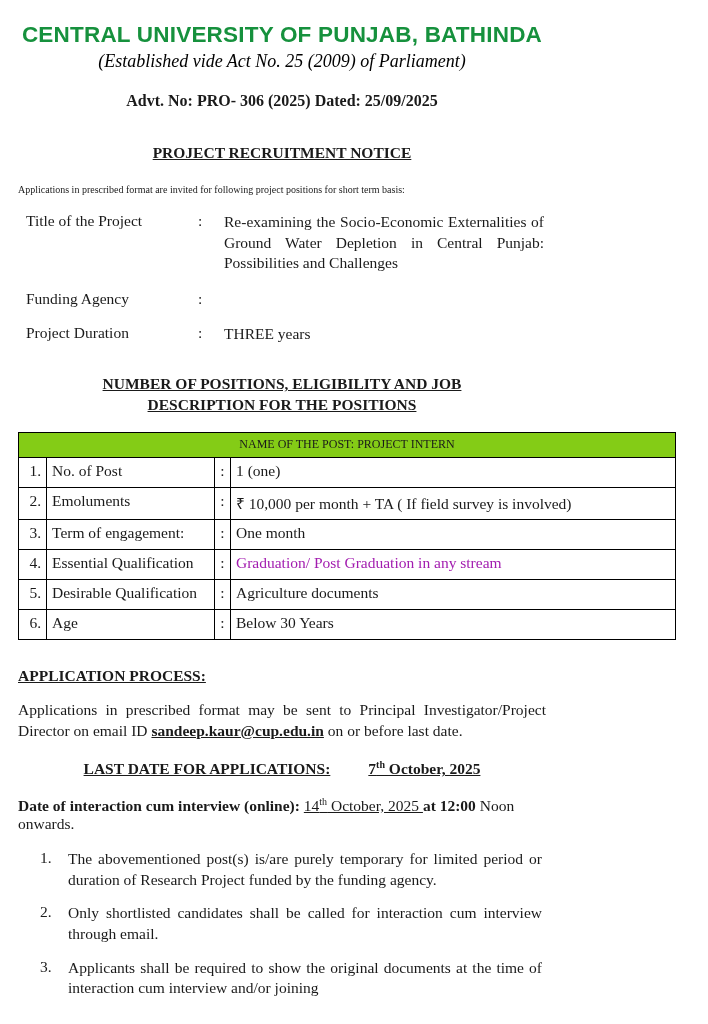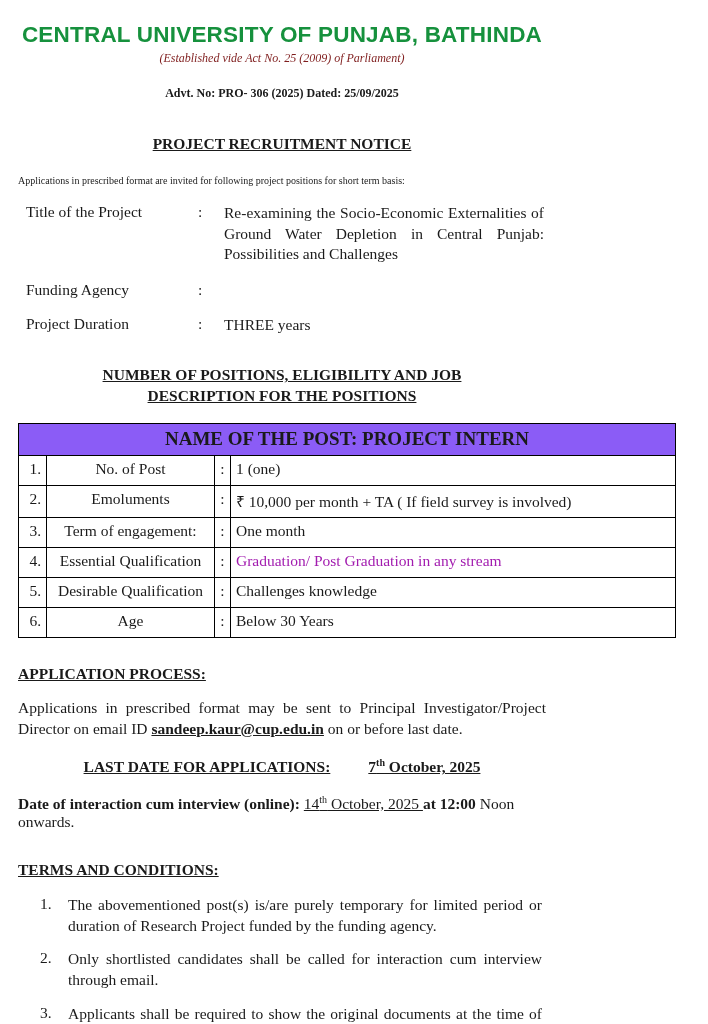--- a/index.html
+++ b/index.html
@@ -24,8 +24,8 @@
   .established {
     text-align: center;
     font-style: italic;
-    font-size: 12px;
-    color: #7f1d1d;
+    font-size: 18px;
+    color: #000000;
     margin-top: 3px;
   }
   .advt {

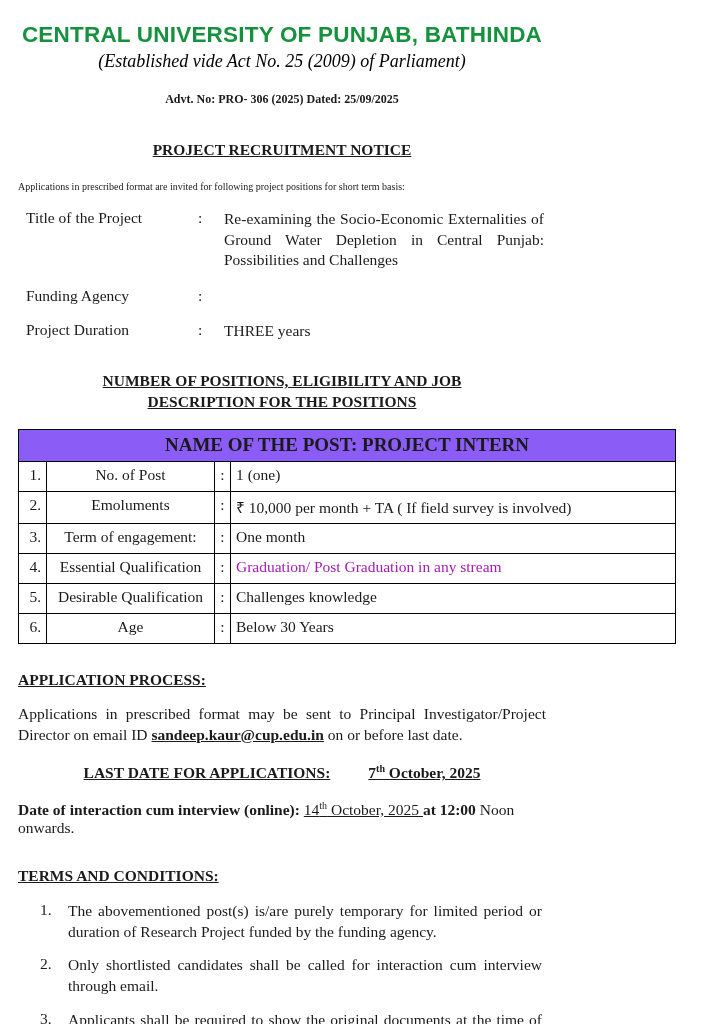--- a/index.html
+++ b/index.html
@@ -31,7 +31,7 @@
   .advt {
     text-align: center;
     font-weight: bold;
-    font-size: 12px;
+    font-size: 16px;
     margin-top: 20px;
   }
 

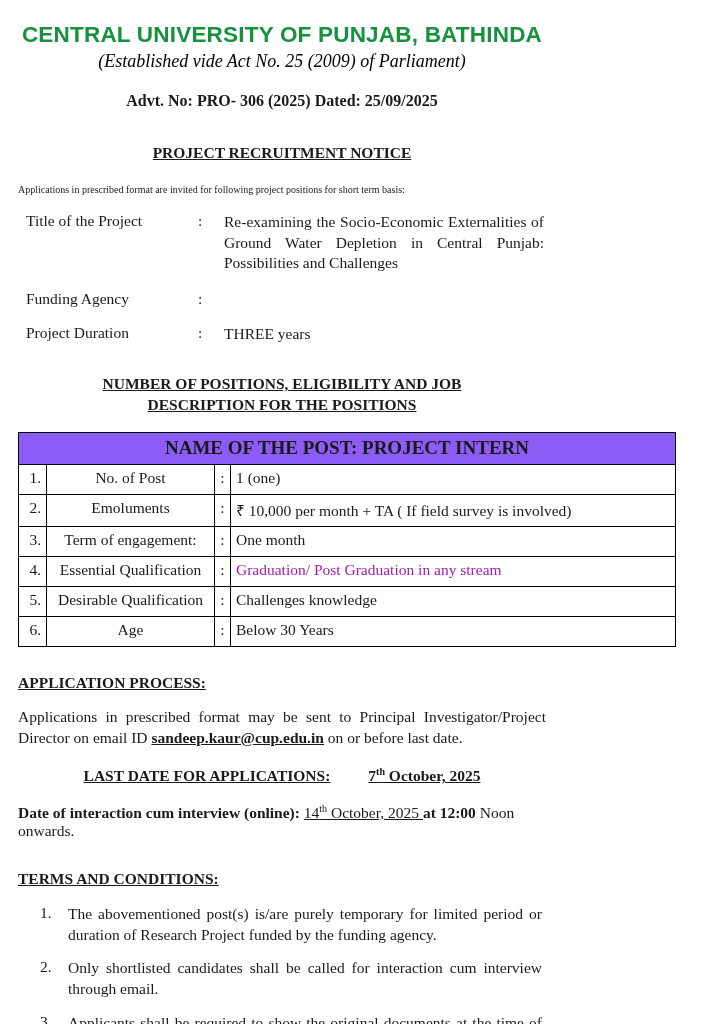--- a/index.html
+++ b/index.html
@@ -82,10 +82,10 @@
   }
   table.post-table { border: 1.5px solid #000; }
   th.table-title {
-    background: #8b5cf6;
-    font-weight: bold;
-    text-align: center;
-    font-size: 19px;
+    background: #84cc16;
+    font-weight: normal;
+    text-align: center;
+    font-size: 12px;
     padding: 3px 4px;
   }
   td.c-num { width: 28px; text-align: right; padding-right: 4px; }

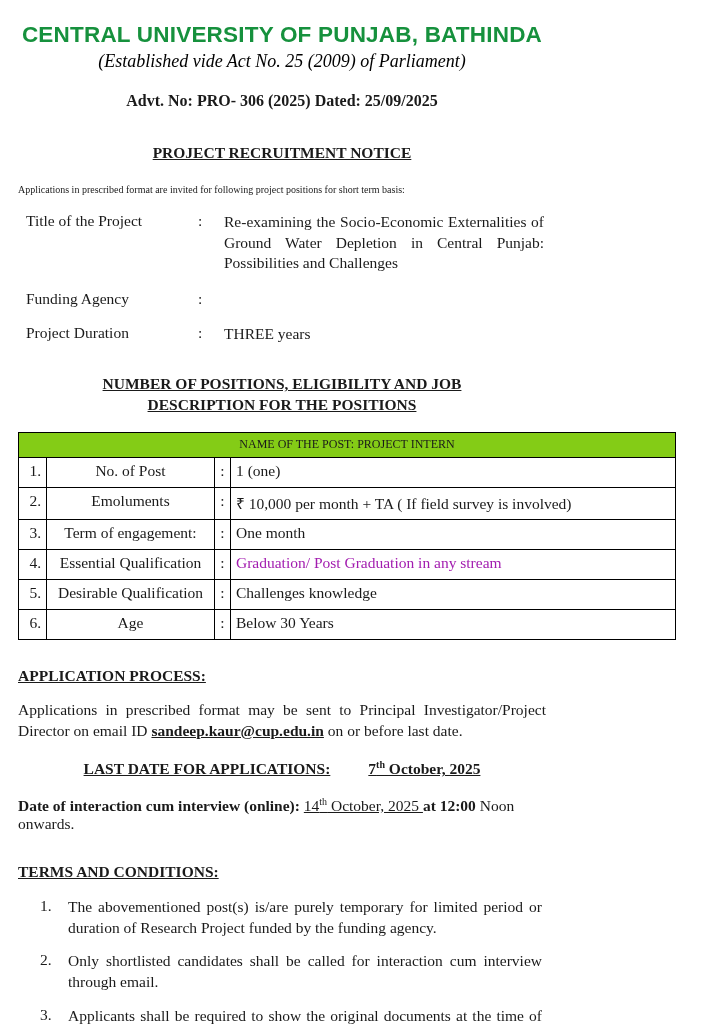--- a/index.html
+++ b/index.html
@@ -89,7 +89,7 @@
     padding: 3px 4px;
   }
   td.c-num { width: 28px; text-align: right; padding-right: 4px; }
-  td.c-label { width: 168px; text-align: center; }
+  td.c-label { width: 168px; }
   td.c-sep { width: 16px; text-align: center; }
   td.c-value { }
   tr.data-row td { height: 30px; }

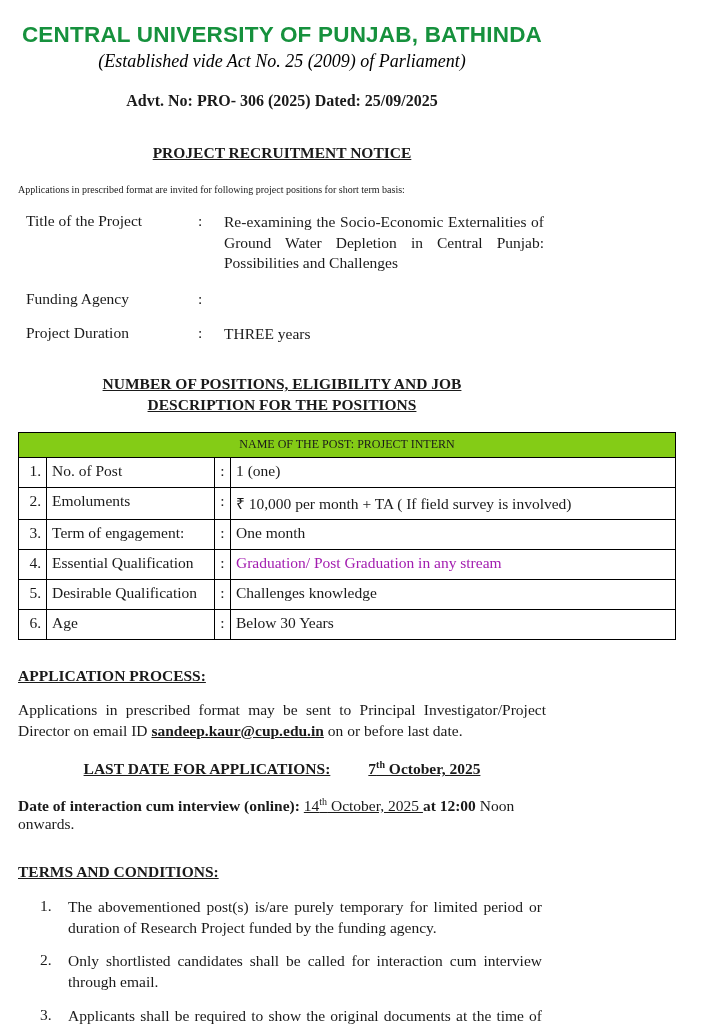--- a/index.html
+++ b/index.html
@@ -208,7 +208,7 @@
       <td class="c-num">5.</td>
       <td class="c-label">Desirable Qualification</td>
       <td class="c-sep">:</td>
-      <td class="c-value val-pad">Challenges knowledge</td>
+      <td class="c-value val-pad">Agriculture documents</td>
     </tr>
     <tr class="data-row">
       <td class="c-num">6.</td>

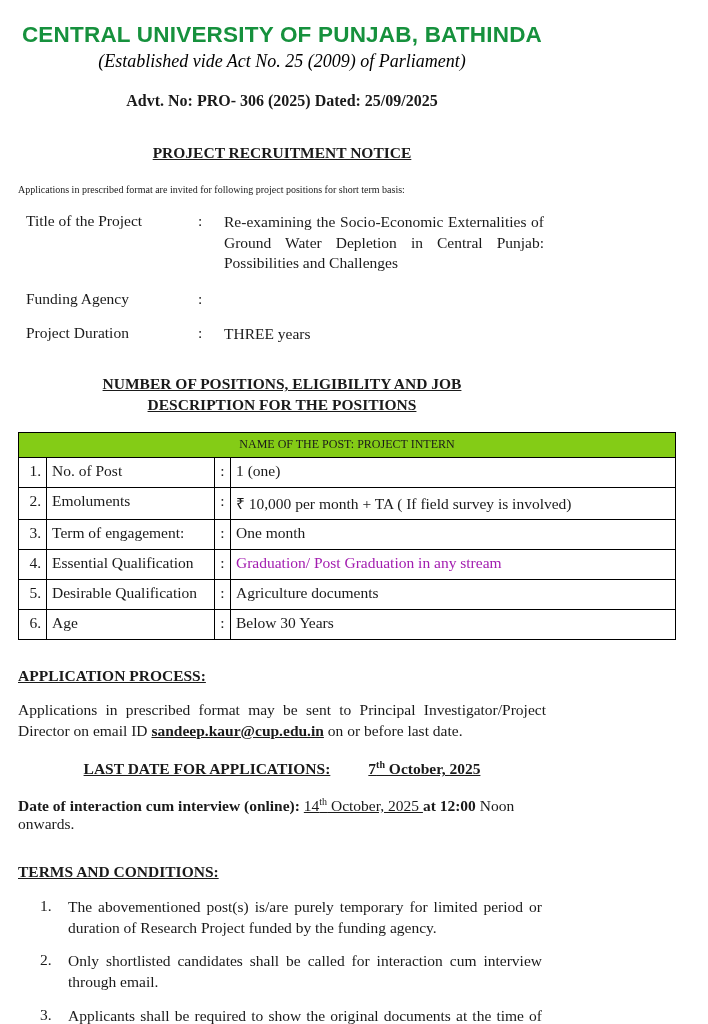--- a/index.html
+++ b/index.html
@@ -227,7 +227,6 @@
 
   <div class="interview-line"><span class="bold">Date of interaction cum interview (online): </span><span class="bold-u"><span>14</span><sup>th</sup><span> October, 2025 </span></span><span class="bold">at 12:00</span><span> Noon onwards.</span></div>
 
-  <div class="terms-heading">TERMS AND CONDITIONS:</div>
 
   <div class="terms-list">
     <div class="term-item">

